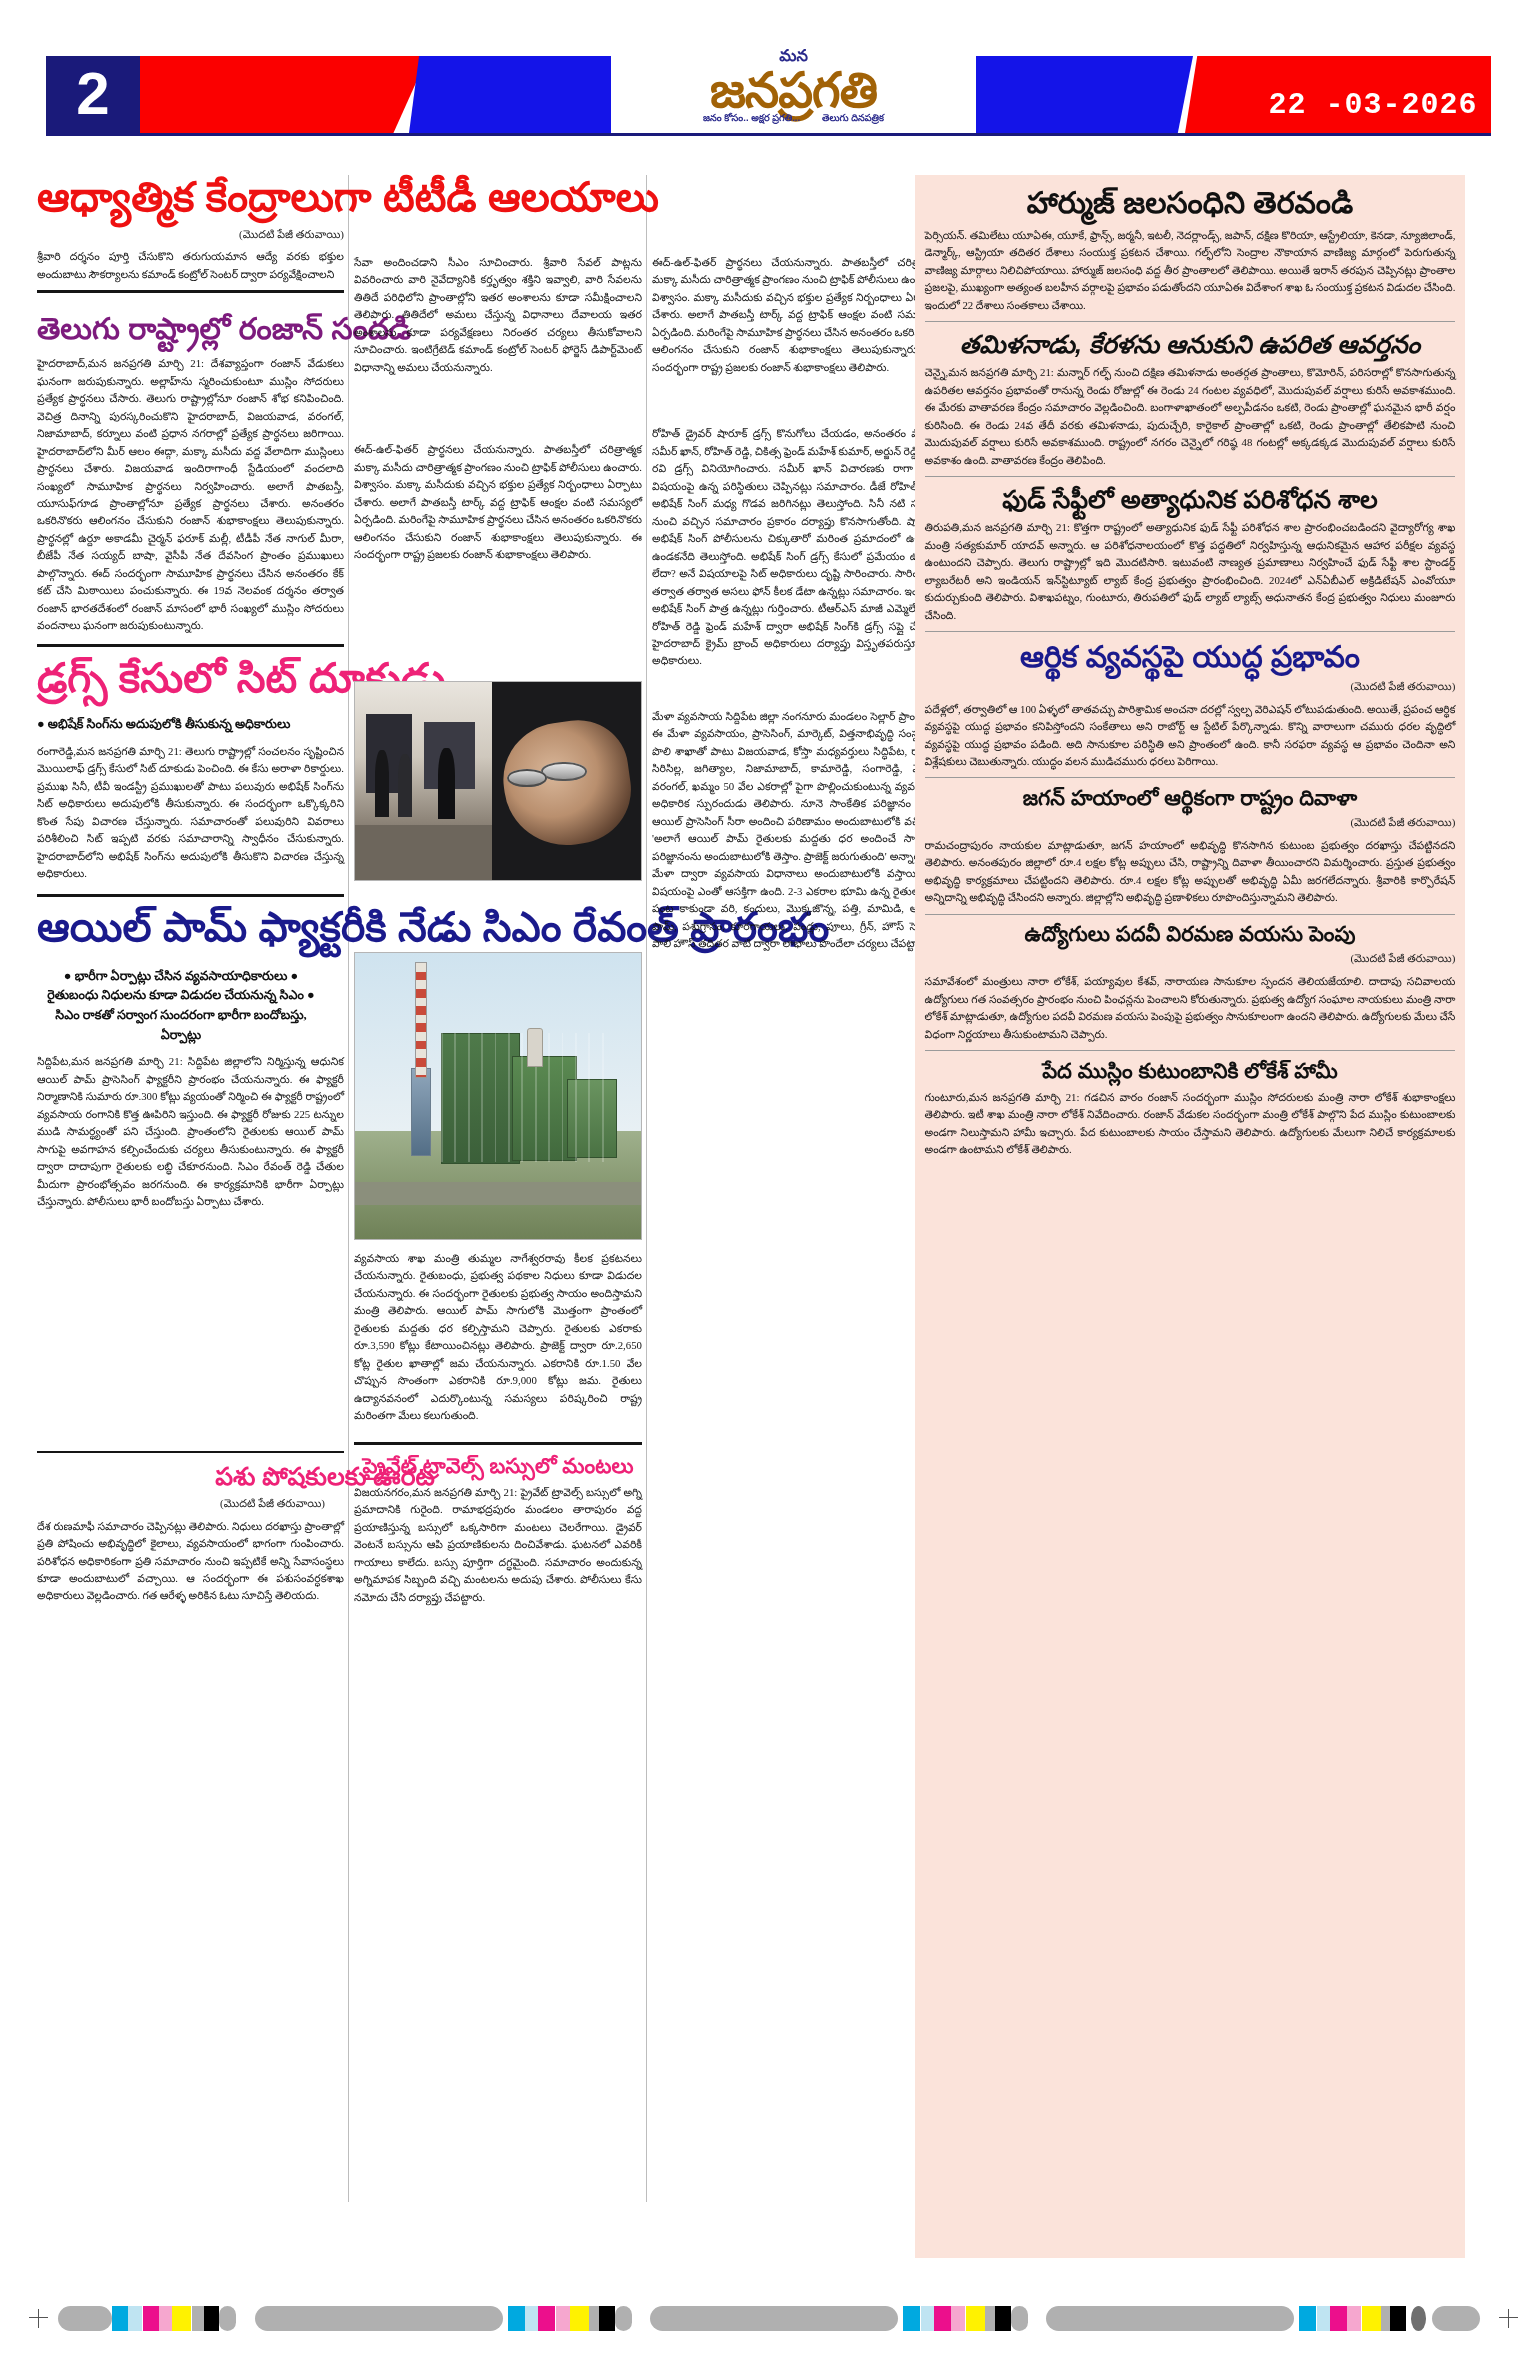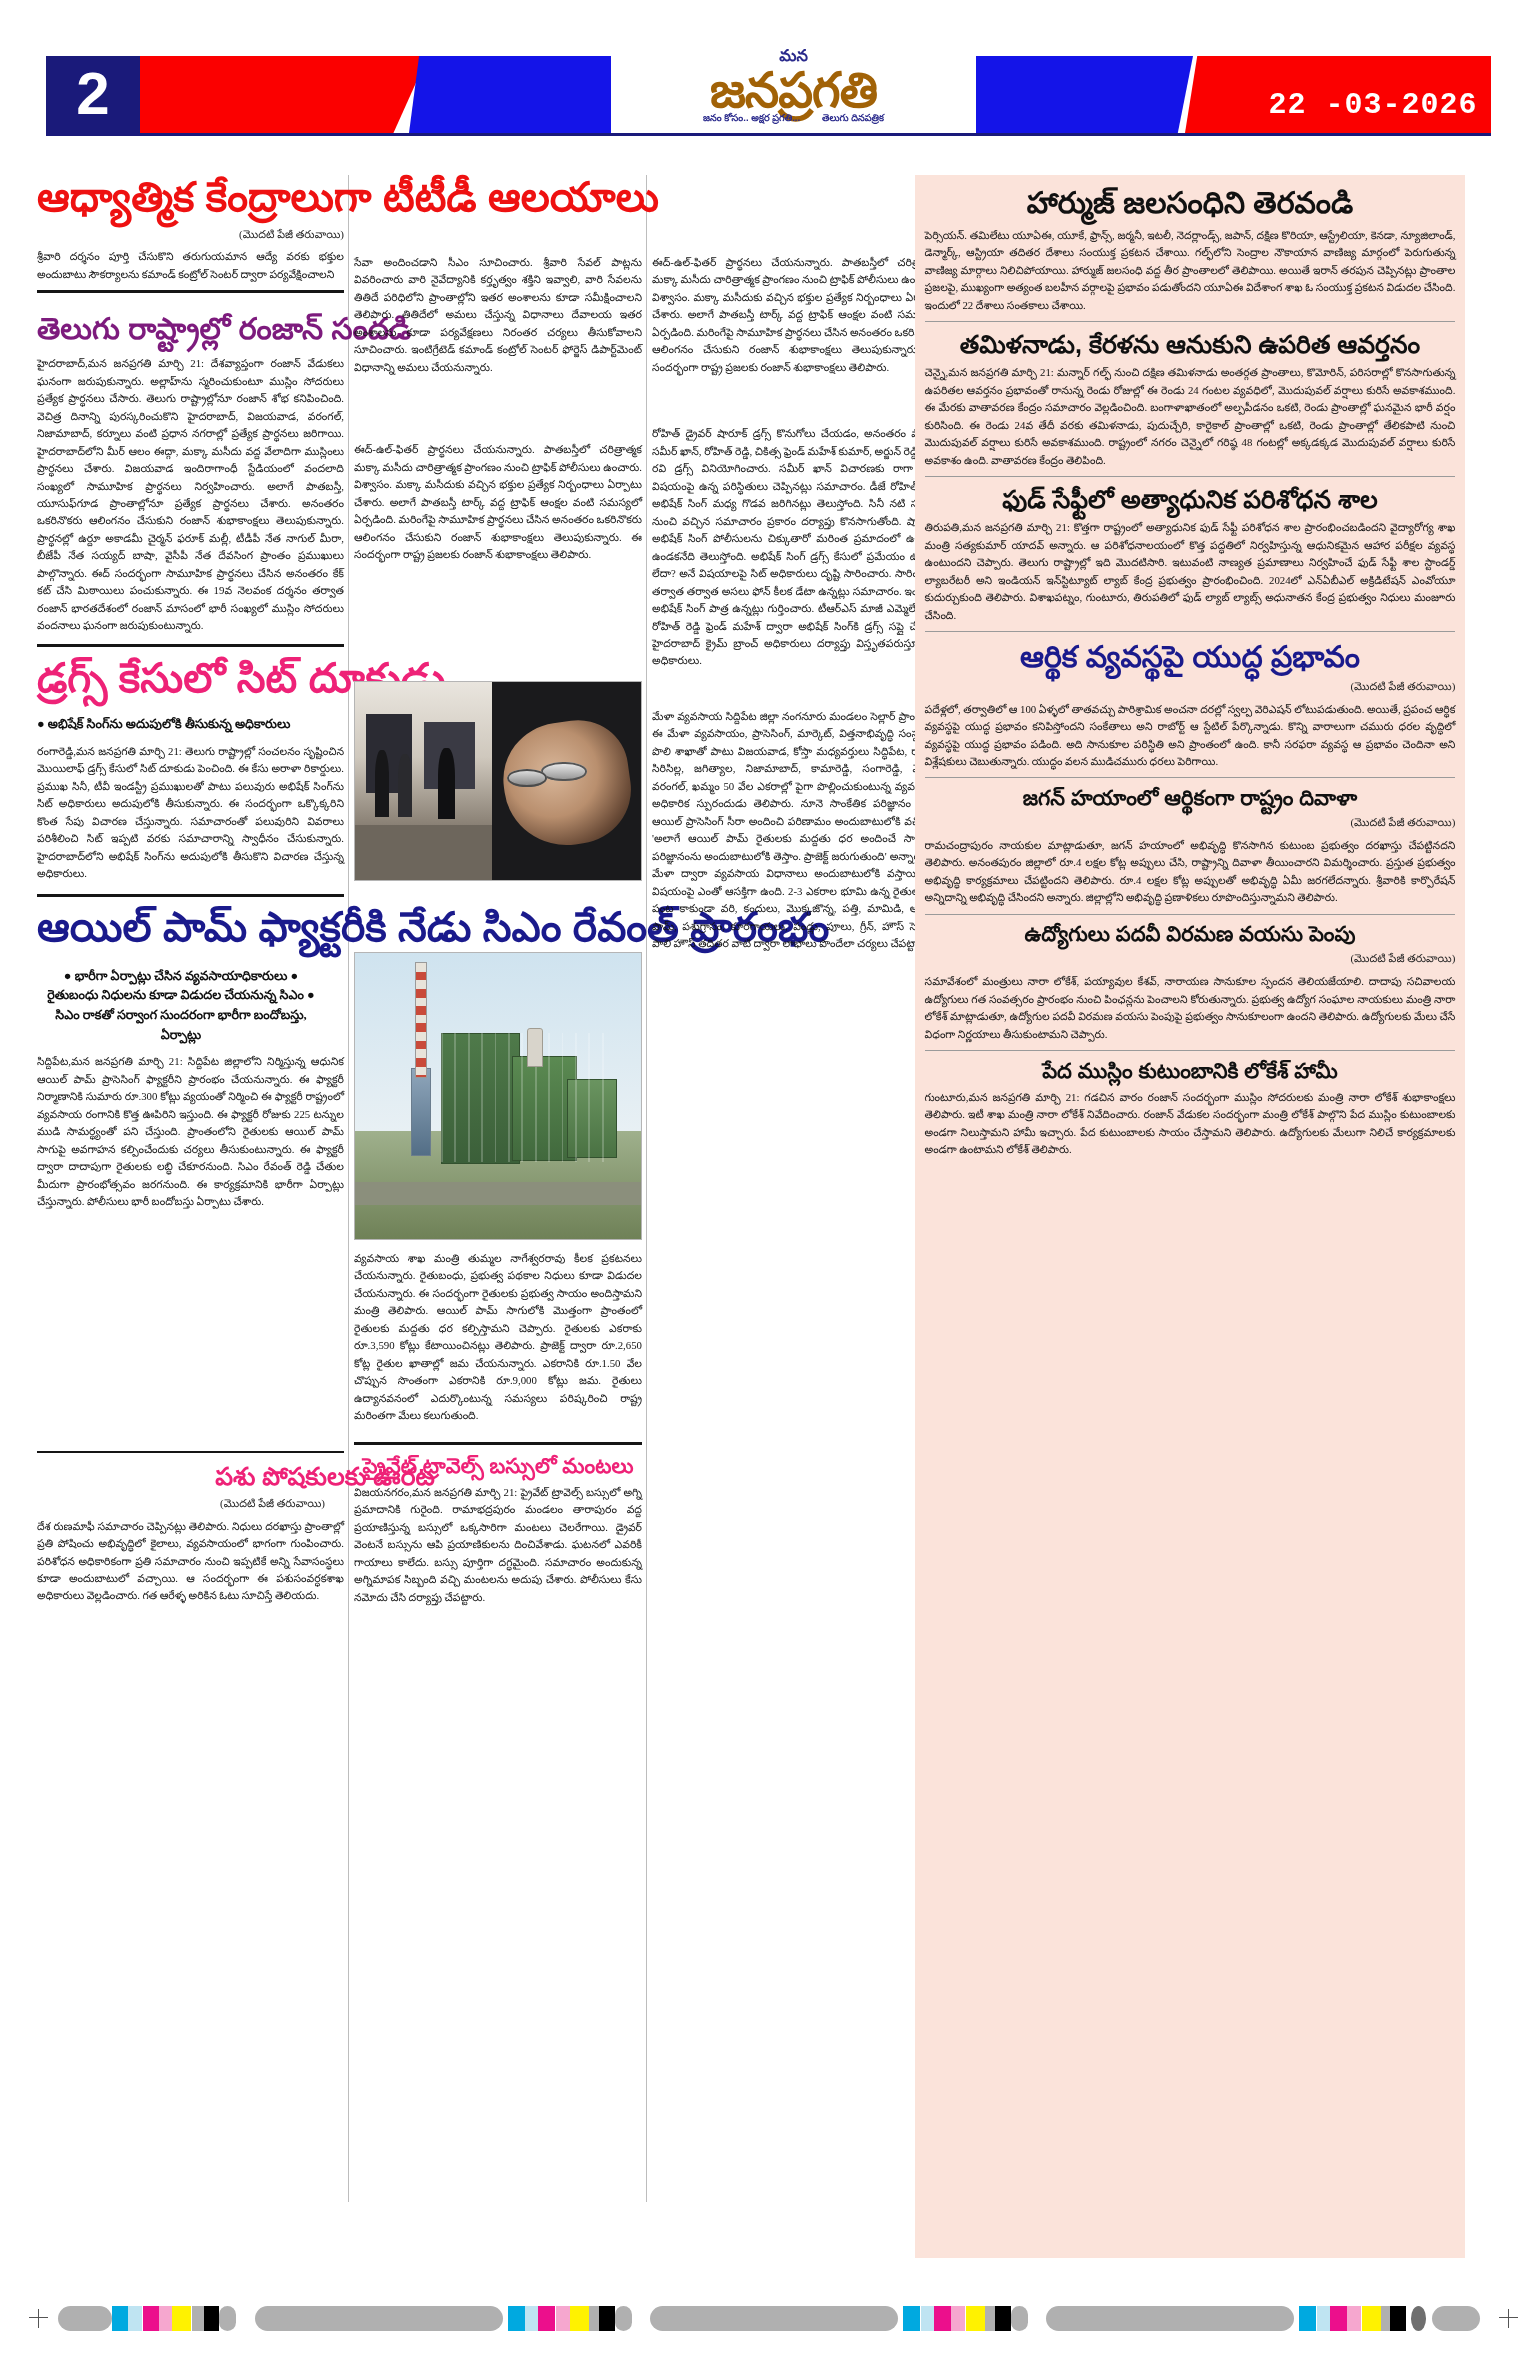--- a/index.html
+++ b/index.html
@@ -457,7 +457,7 @@
 
       <div class="rule-thin"></div>
 
-      <h2 class="hl hl-black h-md" style="text-align:center;">తమిళనాడు, కేరళను ఆనుకుని ఉపరిత ఆవర్తనం</h2>
+      <h2 class="hl hl-black h-md" style="text-align:center;font-style:italic;">తమిళనాడు, కేరళను ఆనుకుని ఉపరిత ఆవర్తనం</h2>
       <p class="body-txt">చెన్నై,మన జనప్రగతి మార్చి 21: మన్నార్ గల్ఫ్ నుంచి దక్షిణ తమిళనాడు అంతర్గత ప్రాంతాలు, కొమోరిన్, పరిసరాల్లో కొనసాగుతున్న ఉపరితల ఆవర్తనం ప్రభావంతో రానున్న రెండు రోజుల్లో ఈ రెండు 24 గంటల వ్యవధిలో, మెుదుపువల్ వర్షాలు కురిసే అవకాశముంది. ఈ మేరకు వాతావరణ కేంద్రం సమాచారం వెల్లడించింది. బంగాళాఖాతంలో అల్పపీడనం ఒకటి, రెండు ప్రాంతాల్లో ఘనమైన భారీ వర్షం కురిసింది. ఈ రెండు 24వ తేదీ వరకు తమిళనాడు, పుదుచ్చేరి, కారైకాల్ ప్రాంతాల్లో ఒకటి, రెండు ప్రాంతాల్లో తేలికపాటి నుంచి మెుదుపువల్ వర్షాలు కురిసే అవకాశముంది. రాష్ట్రంలో నగరం చెన్నైలో గరిష్ఠ 48 గంటల్లో అక్కడక్కడ మెుదుపువల్ వర్షాలు కురిసే అవకాశం ఉంది. వాతావరణ కేంద్రం తెలిపింది.</p>
 
       <div class="rule-thin"></div>

